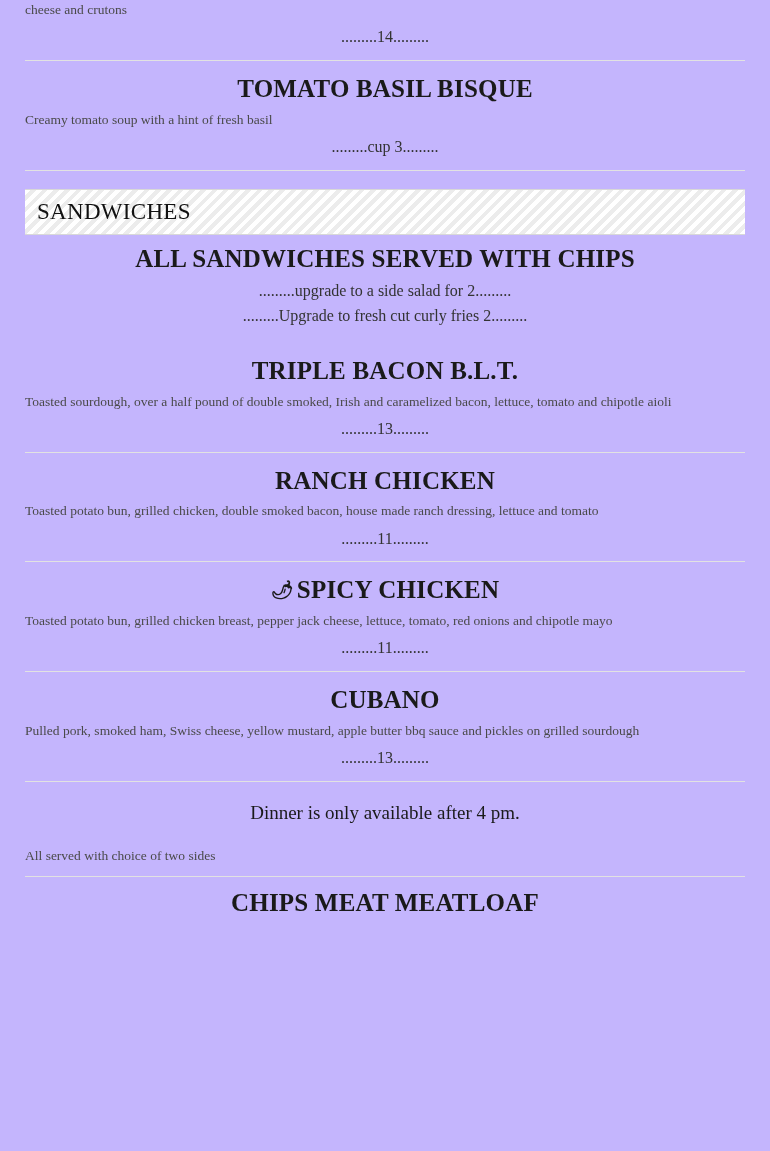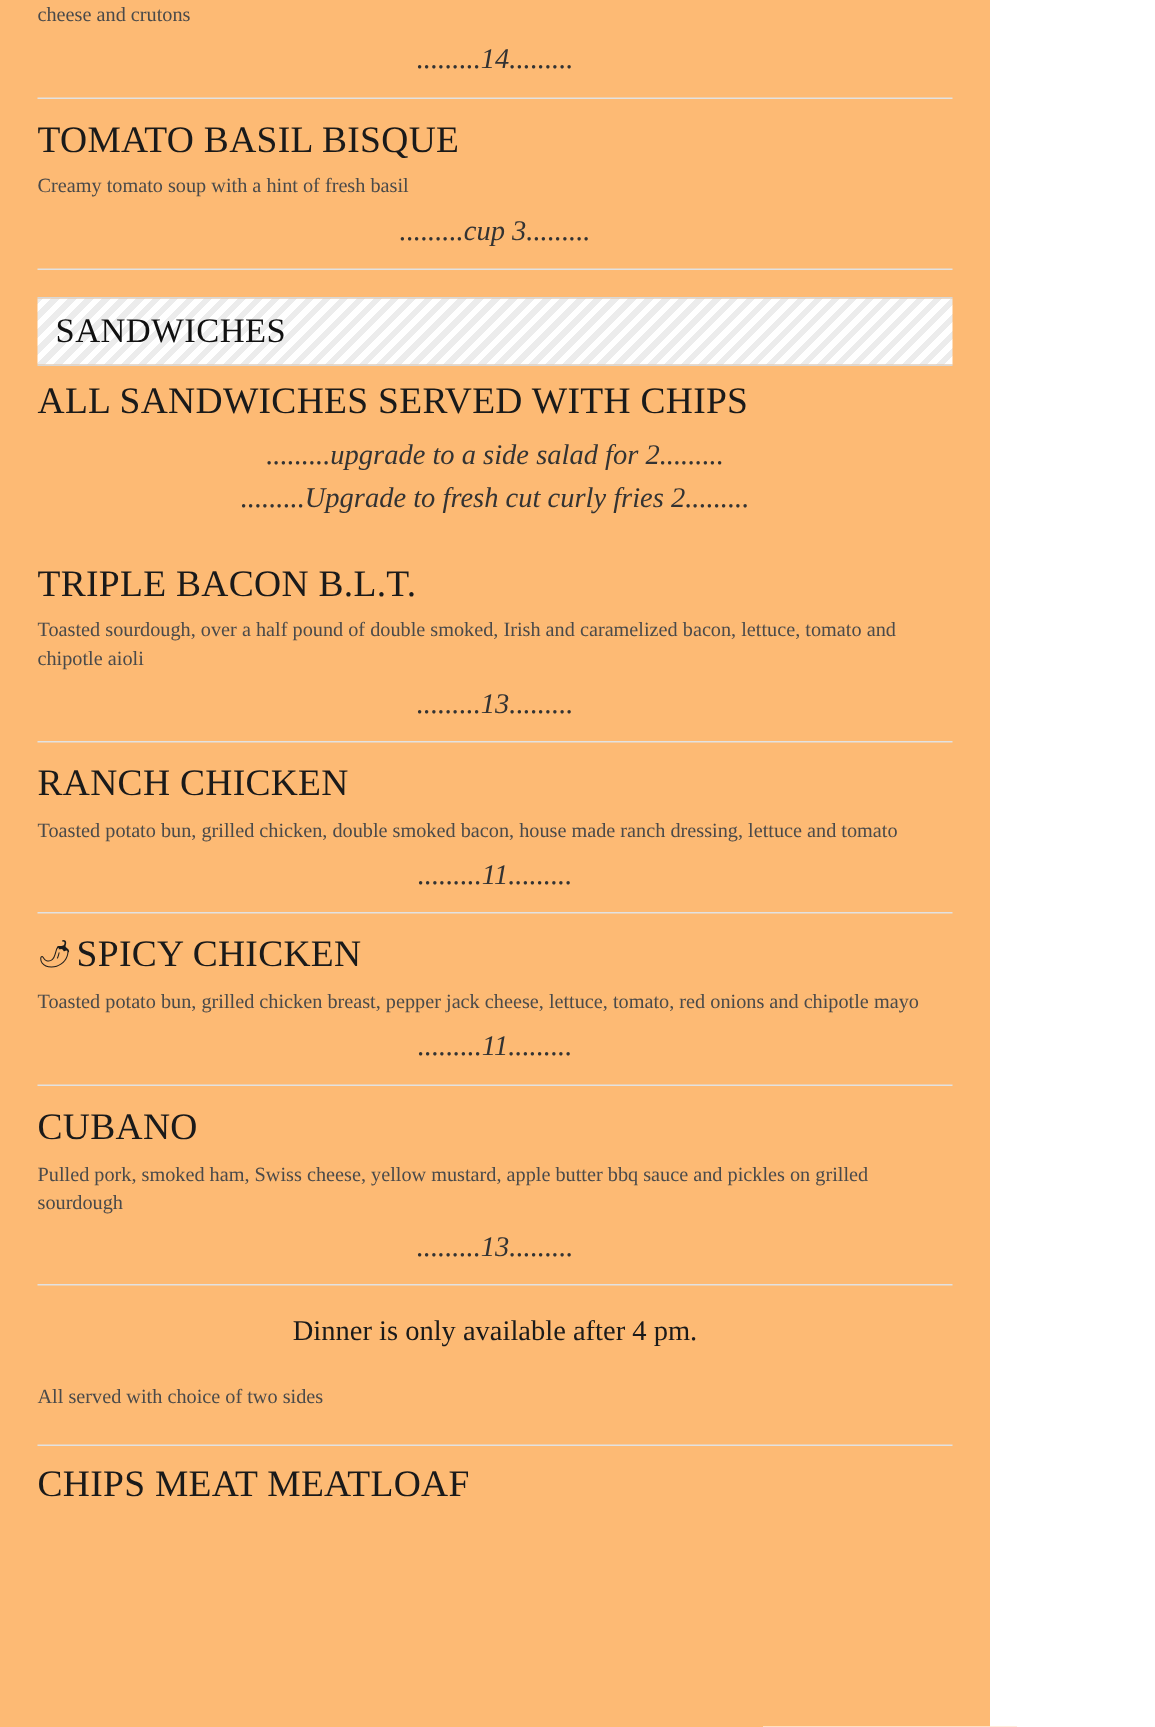--- a/index.html
+++ b/index.html
@@ -14,11 +14,11 @@
     -webkit-font-smoothing: antialiased;
   }
   .page {
-    width: 660px;
+    width: 770px;
     min-height: 1151px;
     position: relative;
     overflow: hidden;
-    background: #fdba74;
+    background: #c4b5fd;
   }
   .content {
     padding: 0 25px;

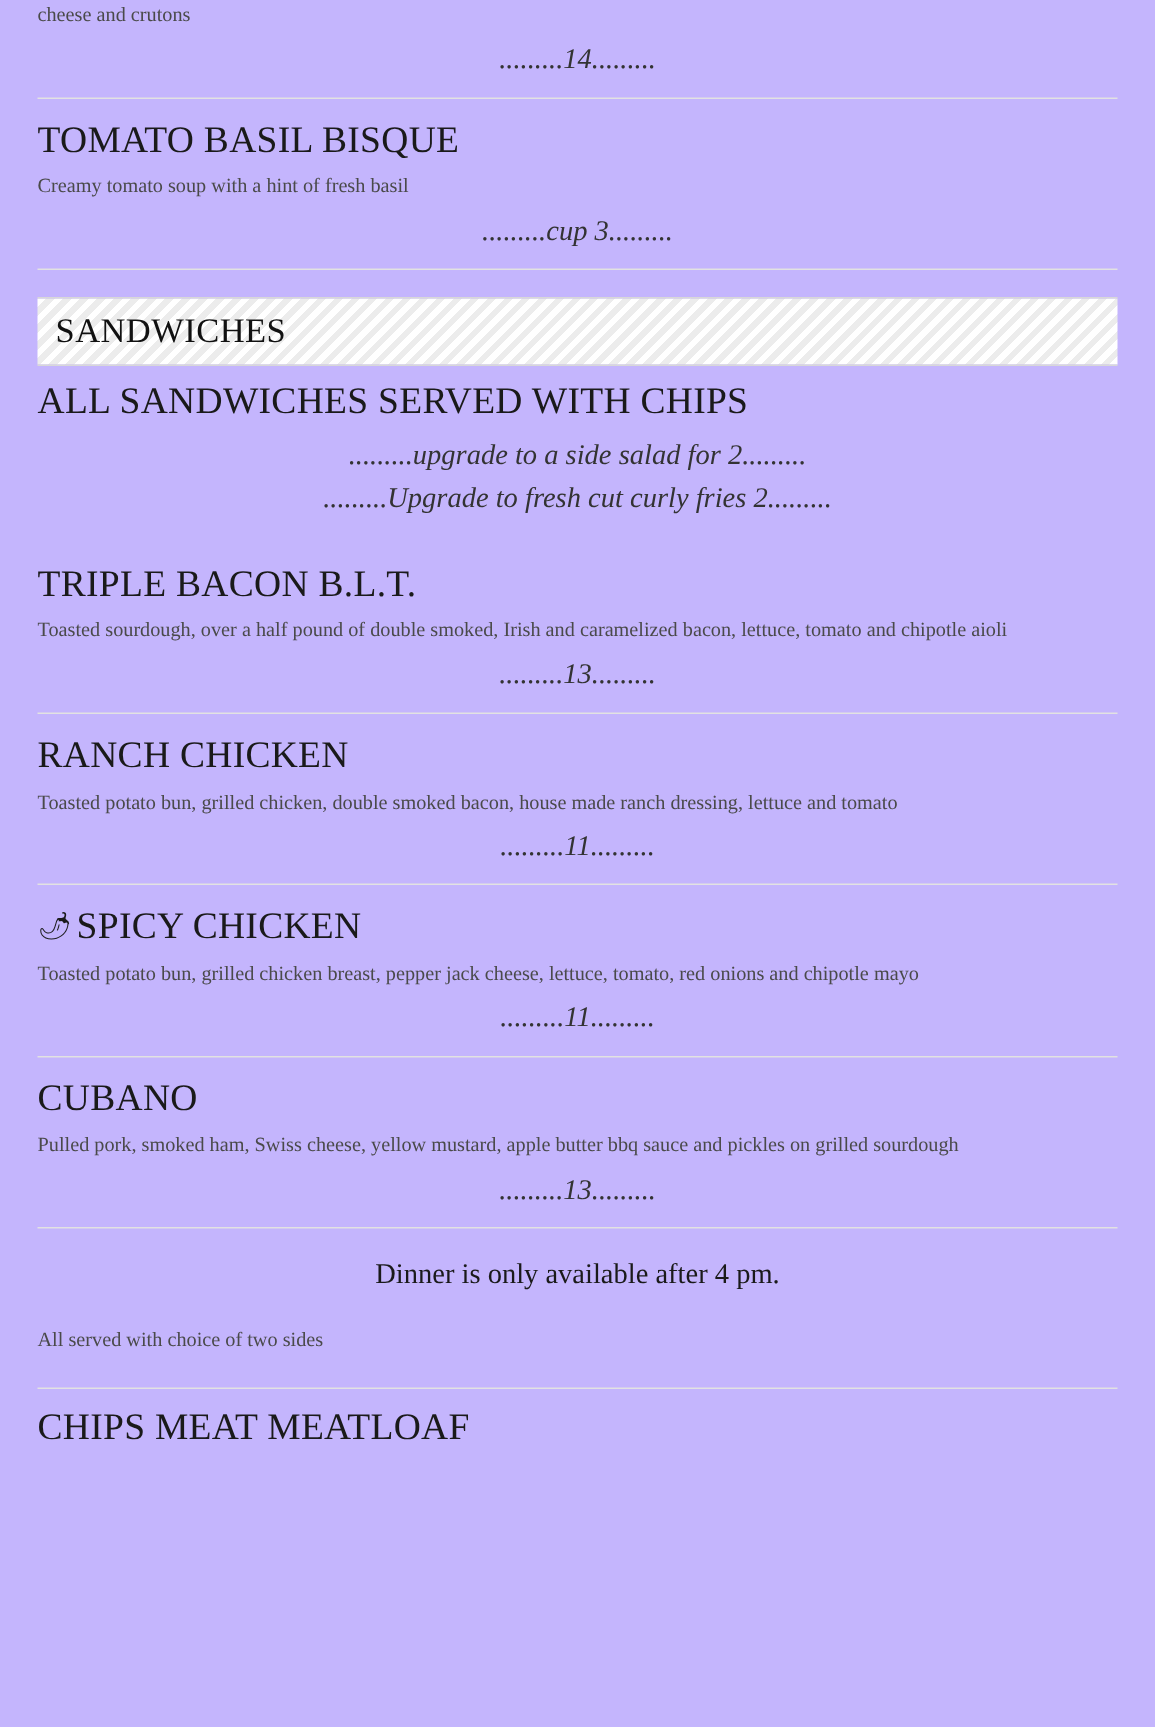--- a/index.html
+++ b/index.html
@@ -57,12 +57,11 @@
   }
   .price-line {
     text-align: center;
-    font-size: 19px;
+    font-size: 16px;
     color: #333333;
     line-height: 1.55;
     margin: 0;
     font-family: "Liberation Serif", serif;
-    font-style: italic;
   }
 
   

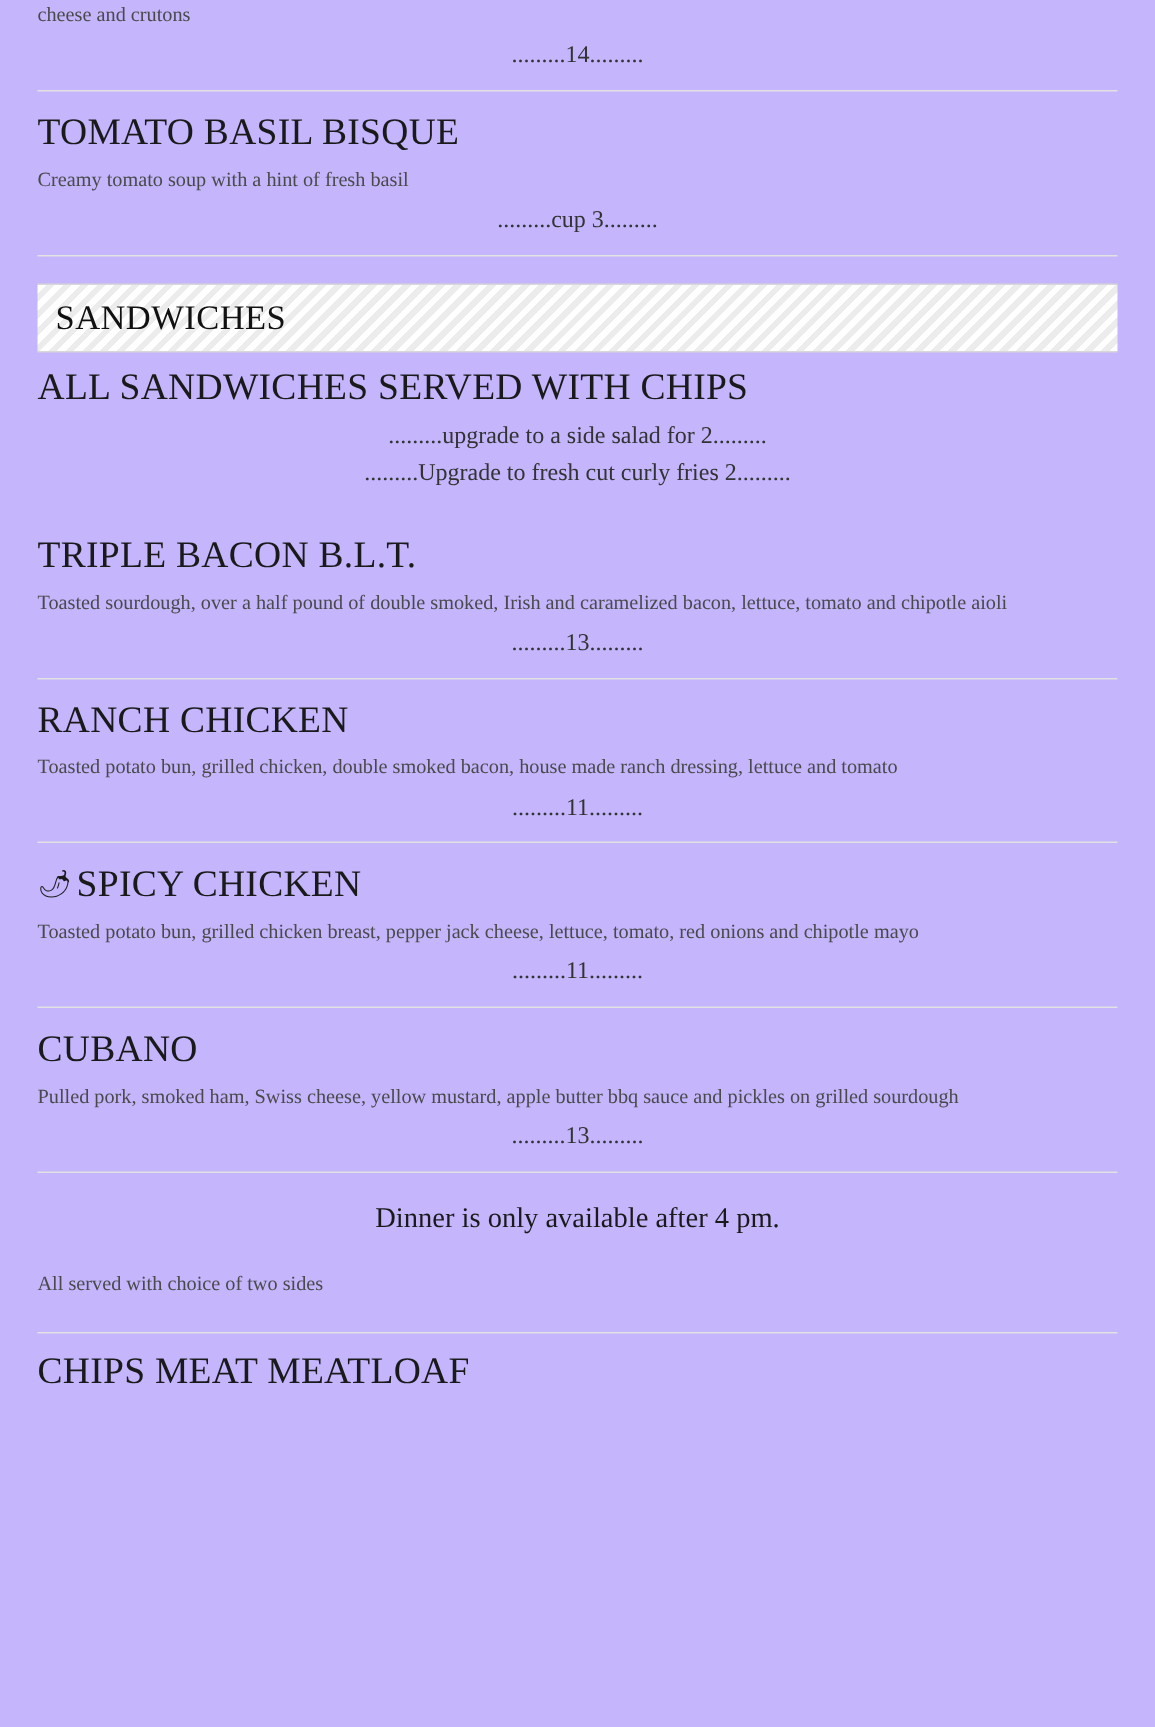--- a/index.html
+++ b/index.html
@@ -37,11 +37,12 @@
   .item-title {
     font-size: 25px;
     line-height: 1.15;
-    font-weight: normal;
+    font-weight: bold;
     color: #1a1a1a;
     margin: 0 0 6px 0;
     letter-spacing: 0.2px;
     font-family: "Liberation Serif", serif;
+    text-align: center;
   }
   .item-title .flame {
     font-size: 18px;

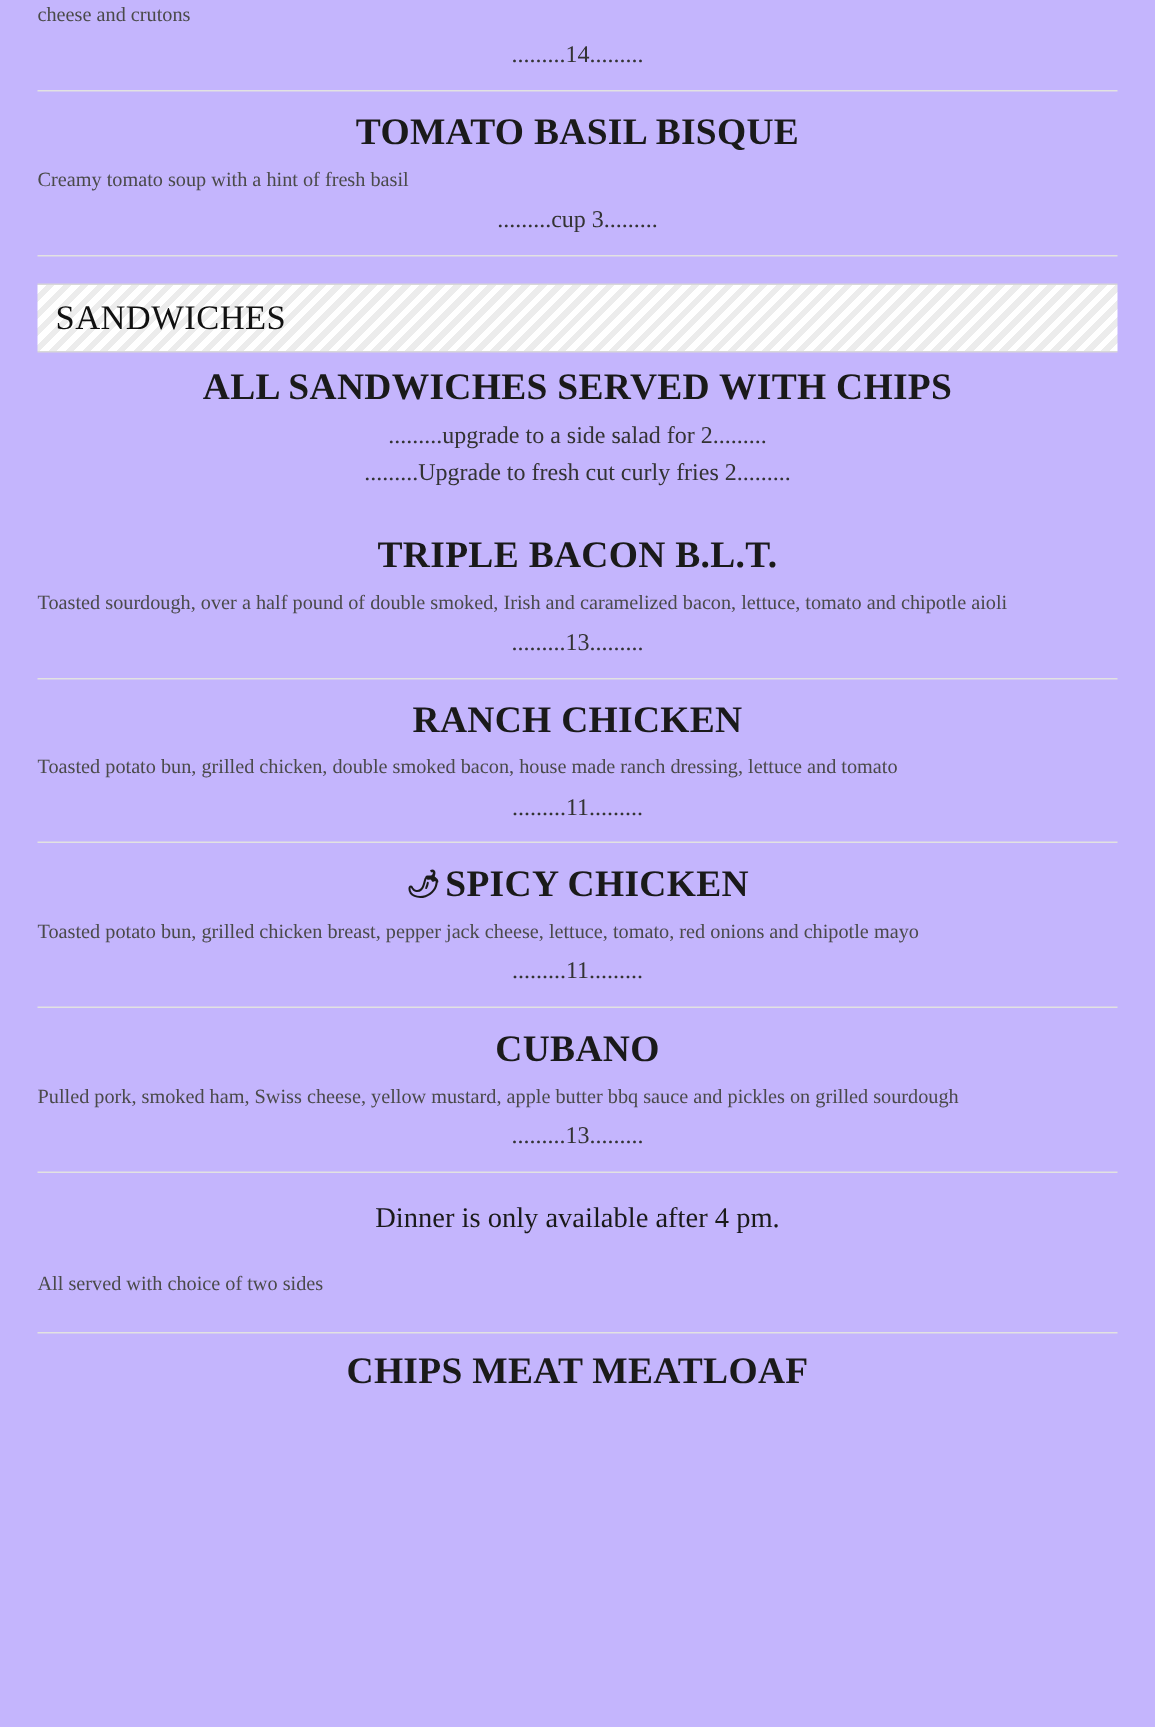--- a/index.html
+++ b/index.html
@@ -110,7 +110,7 @@
     font-size: 13.5px;
     color: #4a4a4a;
     margin: 0 0 12px 0;
-    padding-bottom: 24px;
+    padding-bottom: 12px;
     border-bottom: 1px solid #e2e2e2;
     font-family: "Liberation Serif", serif;
   }

